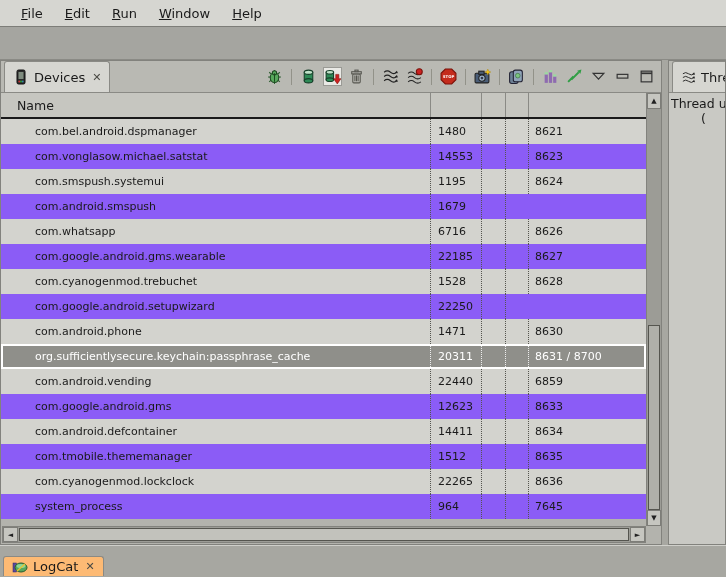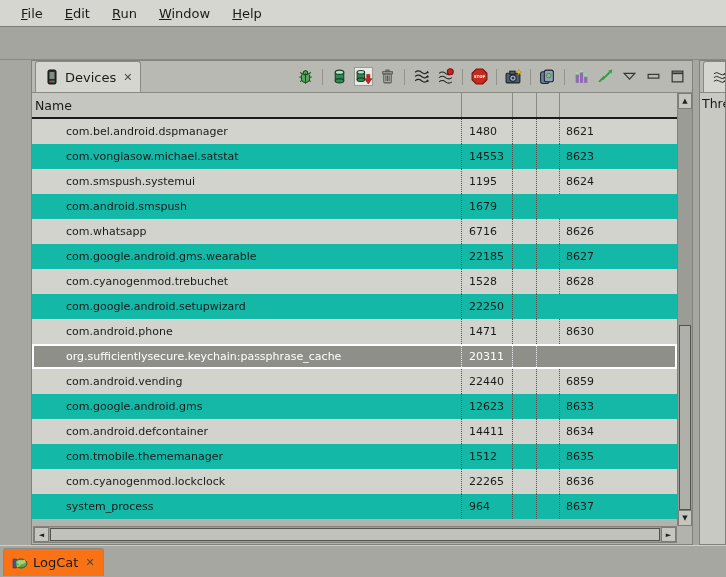--- a/index.html
+++ b/index.html
@@ -25,7 +25,7 @@
   .panel {
     background:#b3b3ad; border:1px solid #82827d; display:flex; flex-direction:column;
   }
-  .devices-panel { flex:0 0 662px;margin-left:31px; }
+  .devices-panel { flex:0 0 662px; }
   .sash { flex:0 0 6px; }
   .threads-panel { flex:1 1 auto; overflow:hidden; }
   

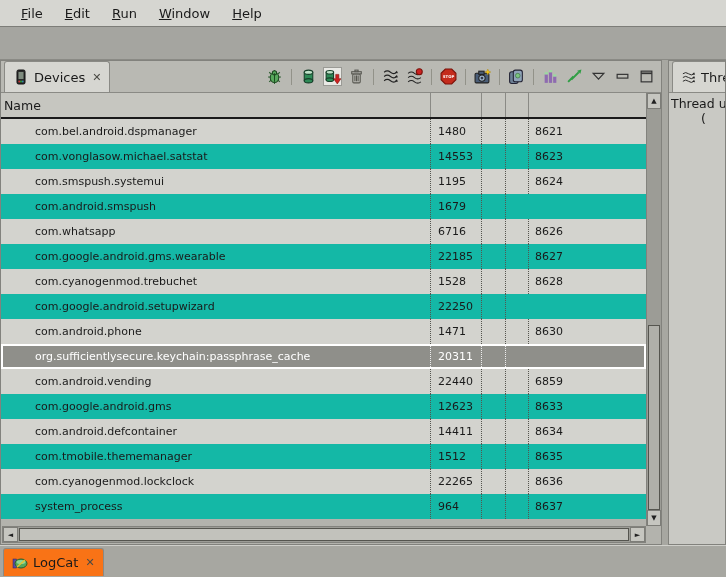--- a/index.html
+++ b/index.html
@@ -56,7 +56,7 @@
     align-items:center; font-size:12.5px;
   }
   .theader .hcell { height:100%; display:flex; align-items:center; border-left:1px solid #8a8a85; }
-  .theader .hcell:first-child { border-left:none; padding-left:3px; }
+  .theader .hcell:first-child { border-left:none; padding-left:16px; }
   .rows { margin-right:15px; }
   .trow {
     height:25px; display:grid; grid-template-columns:429px 51px 24px 23px auto;

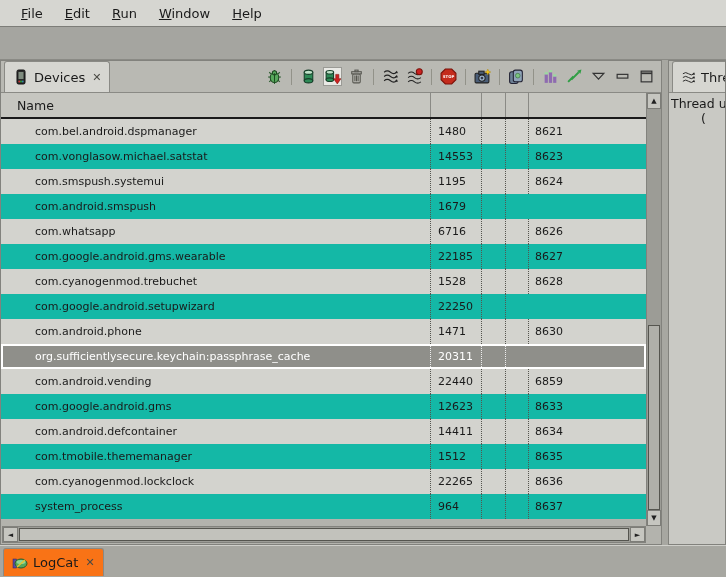--- a/index.html
+++ b/index.html
@@ -63,7 +63,7 @@
     align-items:center; font-size:11px;
   }
   .trow.odd  { background:#d3d3ce; }
-  .trow.even { background:#14b8a6; }
+  .trow.even { background:#8b5cf6; }
   .trow .cell { height:100%; display:flex; align-items:center; border-left:1px dotted #55554f; }
   .trow .cell.name { border-left:none; padding-left:34px; }
   .trow .cell.pid  { padding-left:7px; }

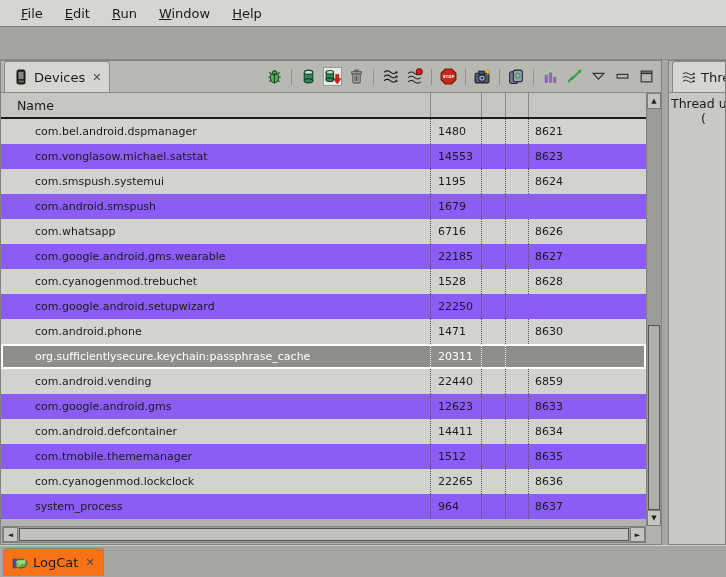--- a/index.html
+++ b/index.html
@@ -401,6 +401,9 @@
             </div>
     <div class="cell"></div>
     <div class="cell"></div>
+    <div class="cell port">
+              <span>8631 / 8700</span>
+            </div>
   </div>
           <div class="trow odd">
     <div class="cell name">

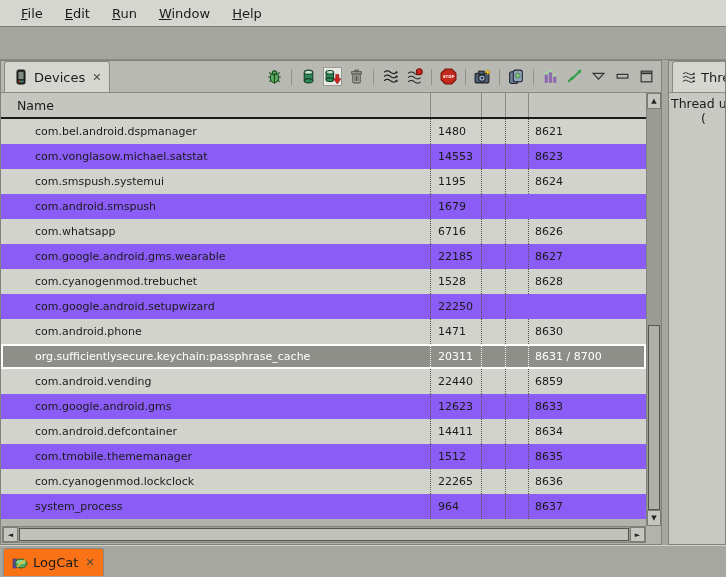--- a/index.html
+++ b/index.html
@@ -480,7 +480,7 @@
     <div class="cell"></div>
     <div class="cell"></div>
     <div class="cell port">
-              <span>8637</span>
+              <span>7645</span>
             </div>
   </div>
         </div>

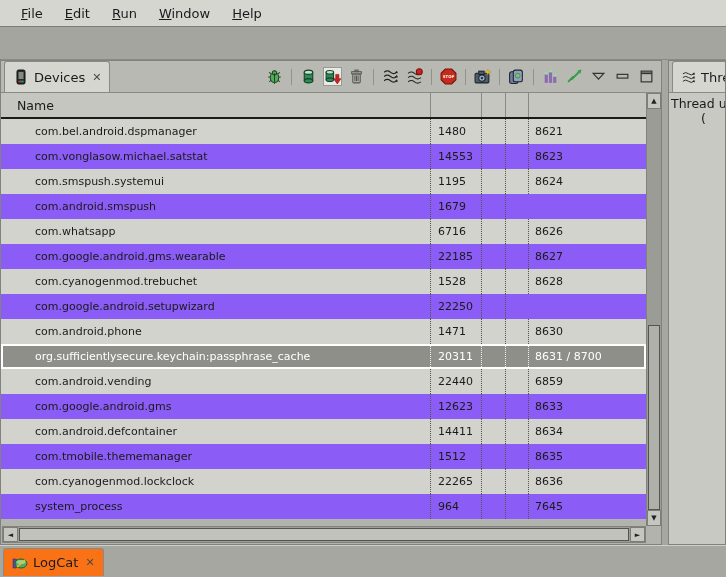--- a/index.html
+++ b/index.html
@@ -115,7 +115,7 @@
     height:31px; background:#a7a7a1; border-top:1px solid #cfcfca;
     display:flex; align-items:flex-end;
   }
-  .bottom-bar .tab { height:28px; background:#f97316; }
+  .bottom-bar .tab { height:20px; background:#fdba74; }
   svg { display:block; }
 </style>
 </head>

